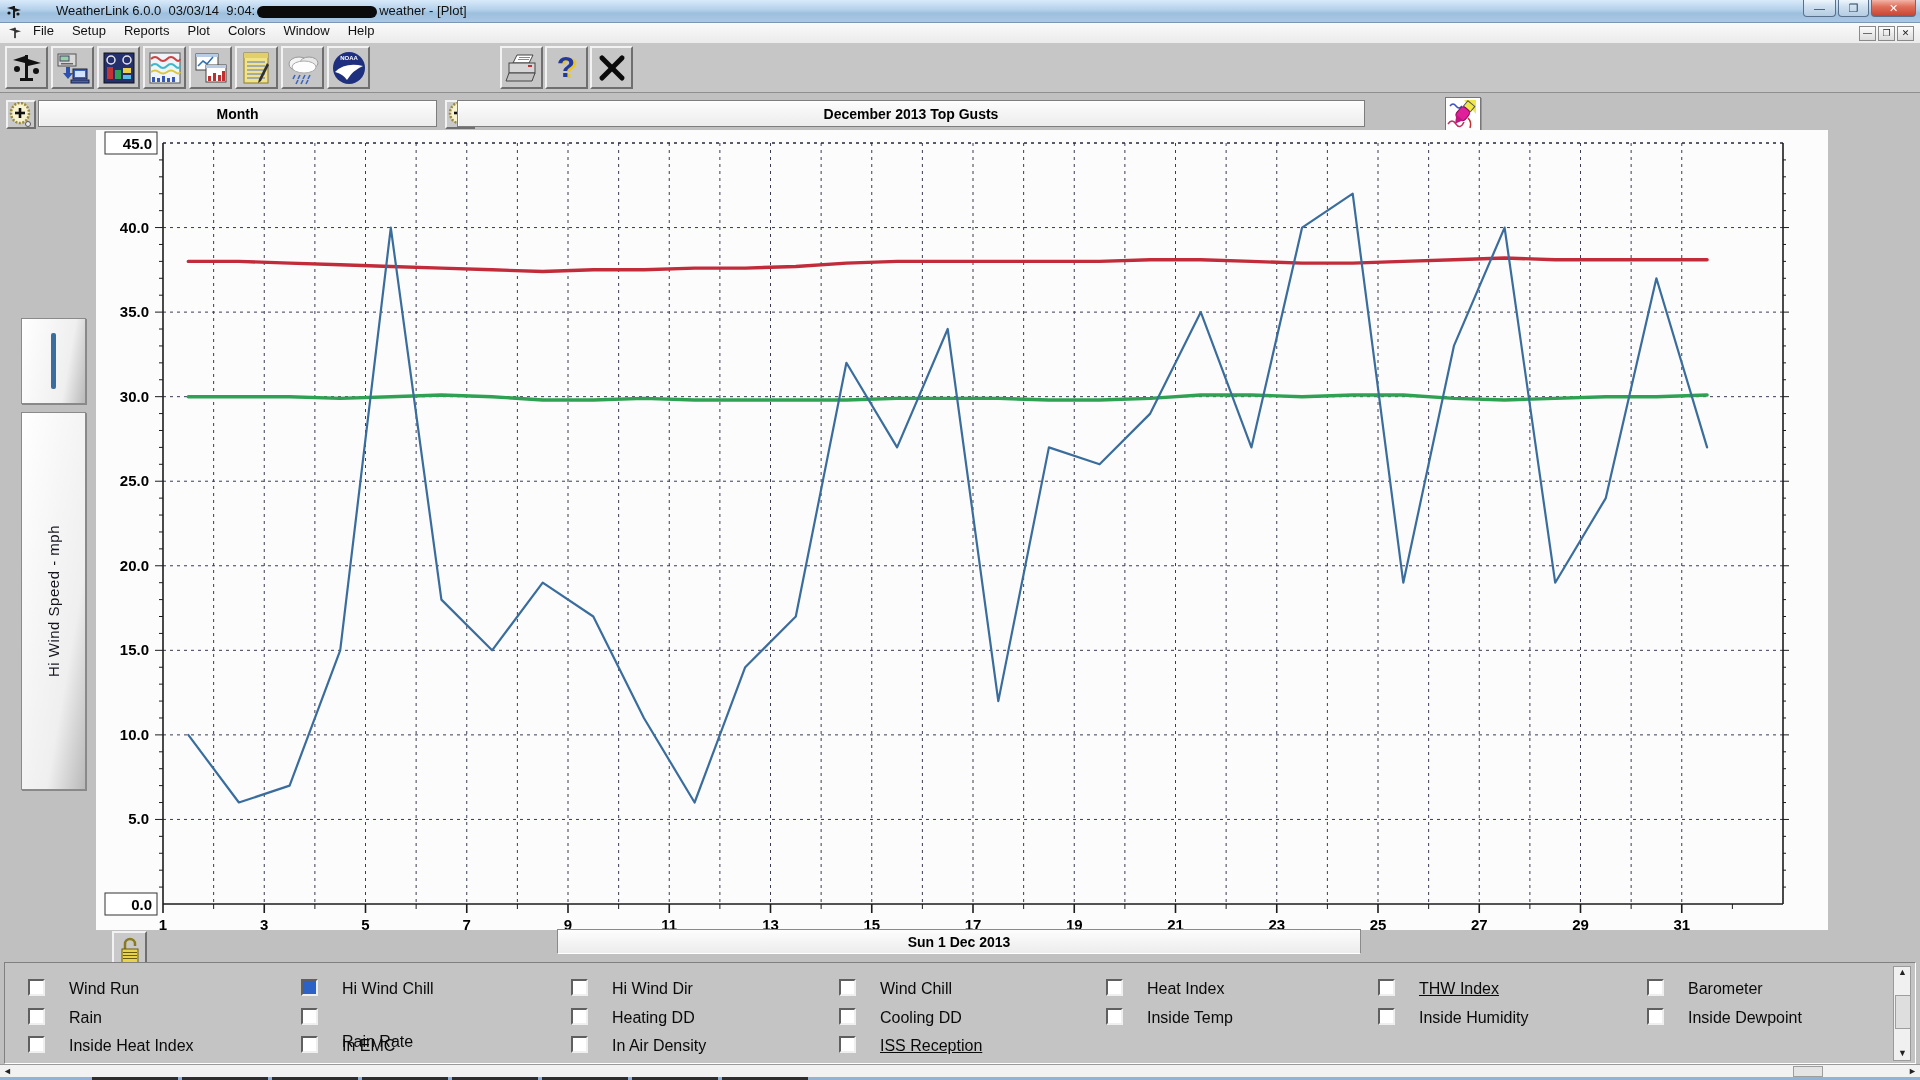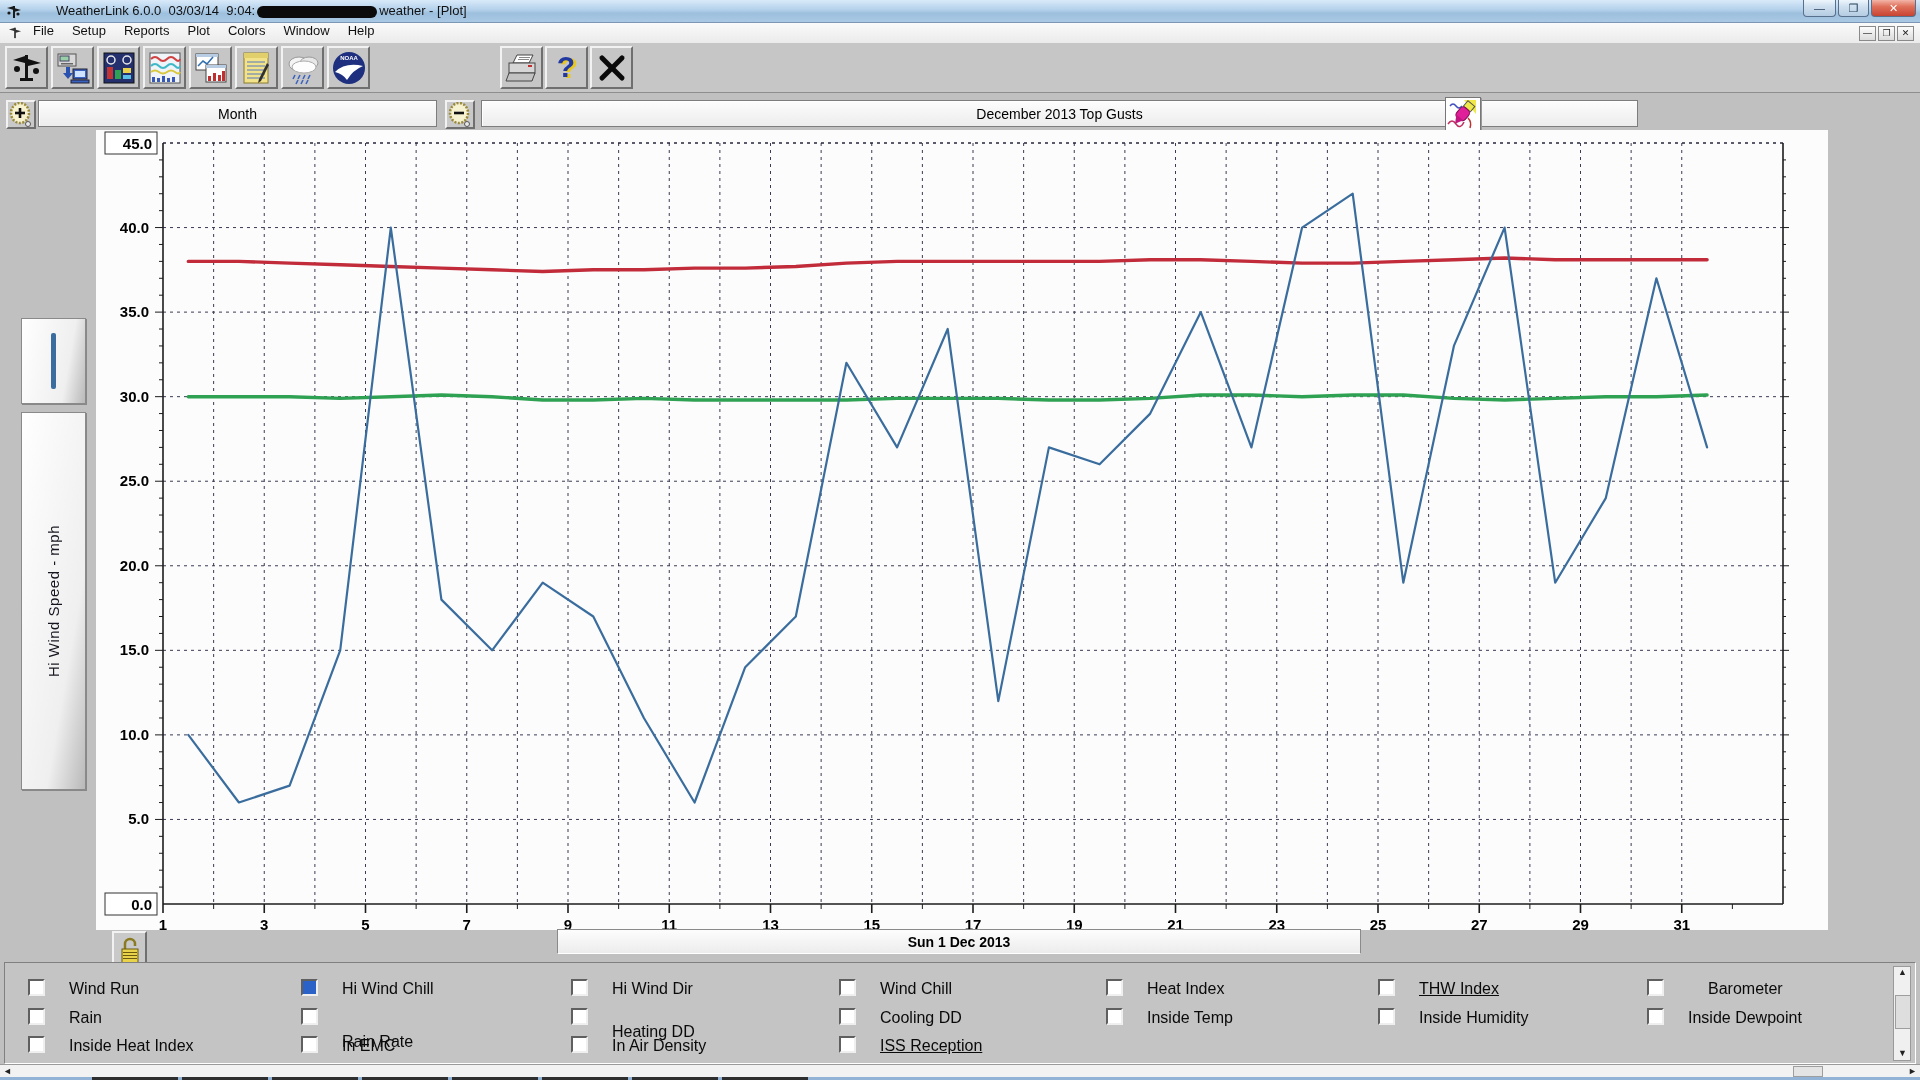--- a/index.html
+++ b/index.html
@@ -36,7 +36,7 @@
     border-right:2px solid #6f6f6f;border-bottom:2px solid #6f6f6f;box-sizing:border-box;
     display:flex;align-items:center;justify-content:center}
   .fieldbar{background:linear-gradient(#fdfdfd,#ececec);border:1px solid #7d7d7d;
-    box-shadow:inset 1px 1px 0 #ffffff;font-weight:normal;font-size:14px;color:#000;
+    box-shadow:inset 1px 1px 0 #ffffff;font-weight:bold;font-size:14px;color:#000;
     display:flex;align-items:center;justify-content:center;box-sizing:border-box}
   
   #plotpanel{left:96px;top:130px;width:1732px;height:800px;background:#fcfcfc}

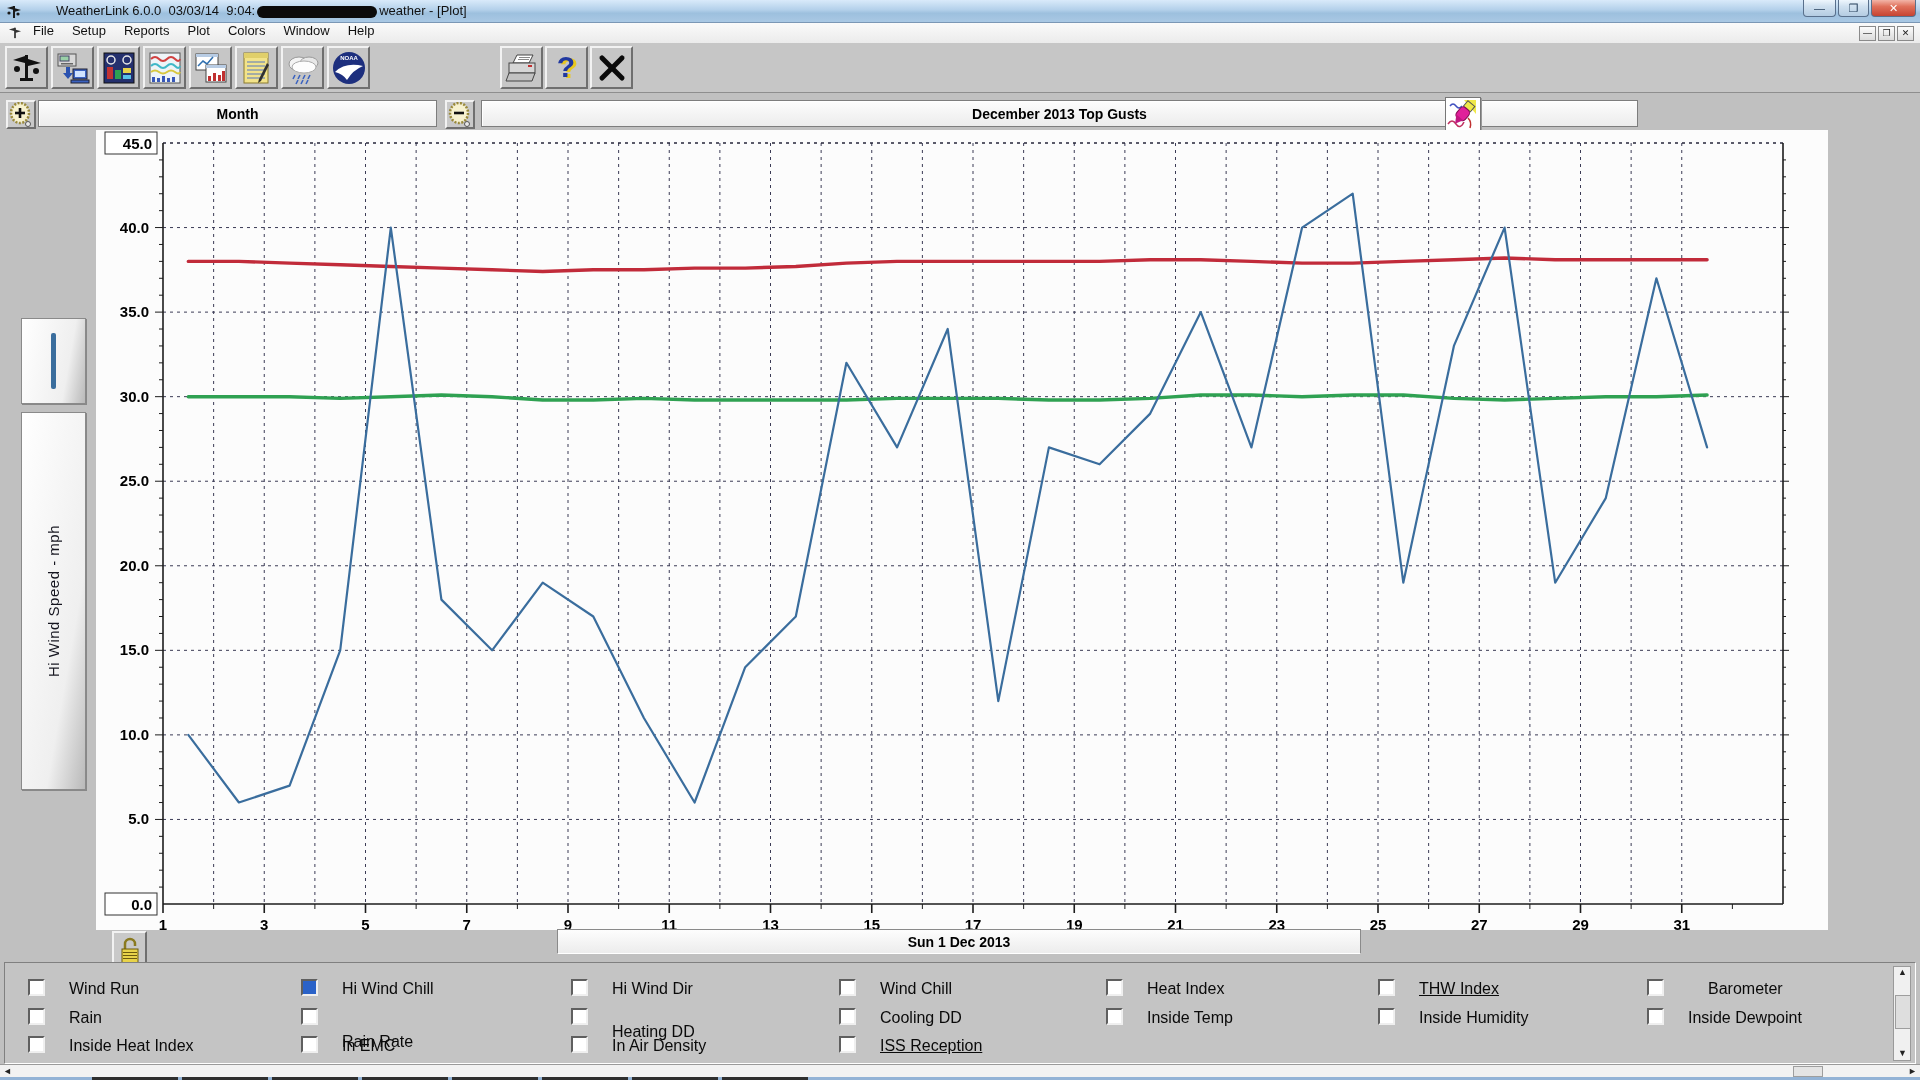--- a/index.html
+++ b/index.html
@@ -256,7 +256,7 @@
     <circle cx="19" cy="22" r="2.5" fill="#e8e8e8" stroke="#555"></circle>
   </svg>
 </div>
-<div class="abs fieldbar" style="left:481px;top:100px;width:1157px;height:27px">
+<div class="abs fieldbar" style="left:457px;top:100px;width:908px;height:27px">
   <span>December 2013 Top Gusts</span>
 </div>
 <div class="abs" style="left:1445px;top:97px;width:34px;height:34px;background:#fff;border:1px solid #777;box-shadow:1px 1px 0 #999">

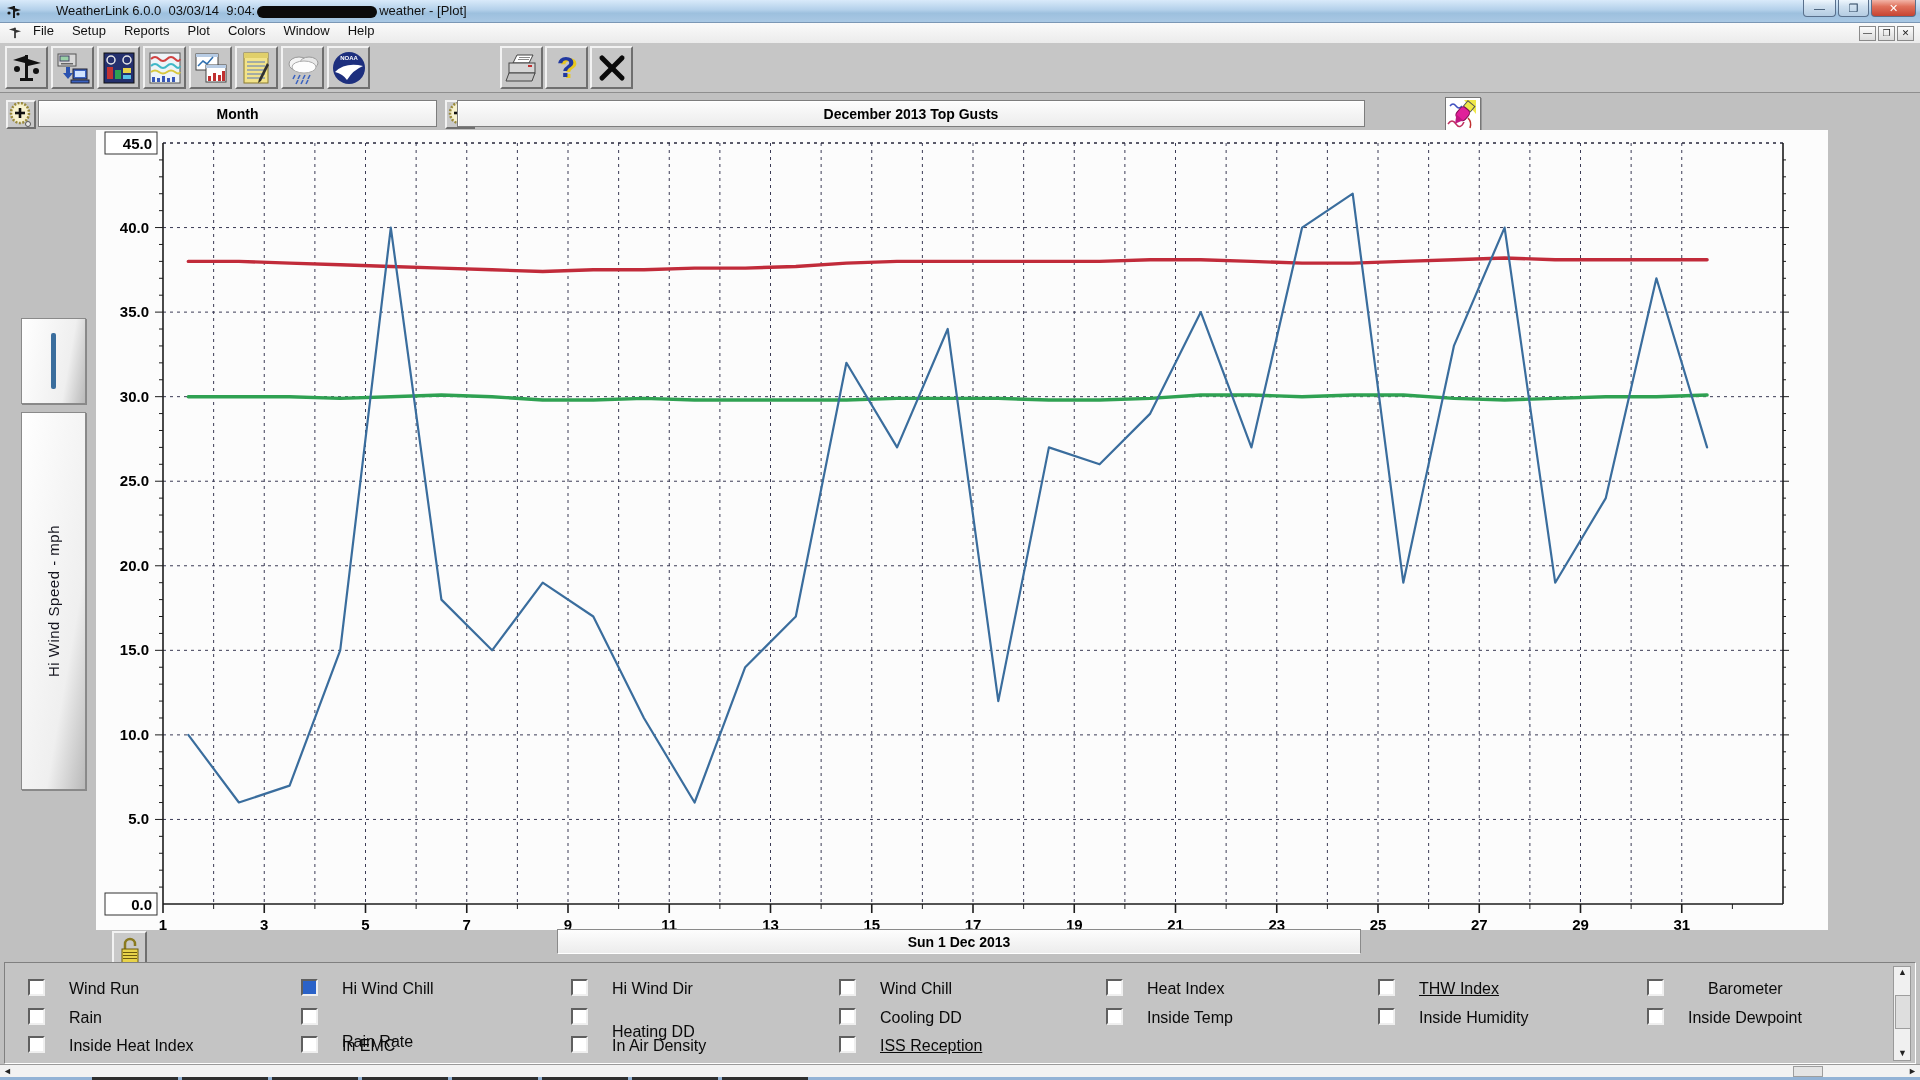--- a/index.html
+++ b/index.html
@@ -527,7 +527,7 @@
     <div class="cbox" style="left: 1373px; top: 45px;"></div>
     <div class="cblabel" style="left: 1414px; top: 46px;">Inside Humidity</div>
     <div class="cbox" style="left: 1642px; top: 16px;"></div>
-    <div class="cblabel" style="left: 1683px; top: 17px; margin-left: 20px;">Barometer</div>
+    <div class="cblabel" style="left: 1683px; top: 17px;">Barometer</div>
     <div class="cbox" style="left: 1642px; top: 45px;"></div>
     <div class="cblabel" style="left: 1683px; top: 46px;">Inside Dewpoint</div>
   </div>

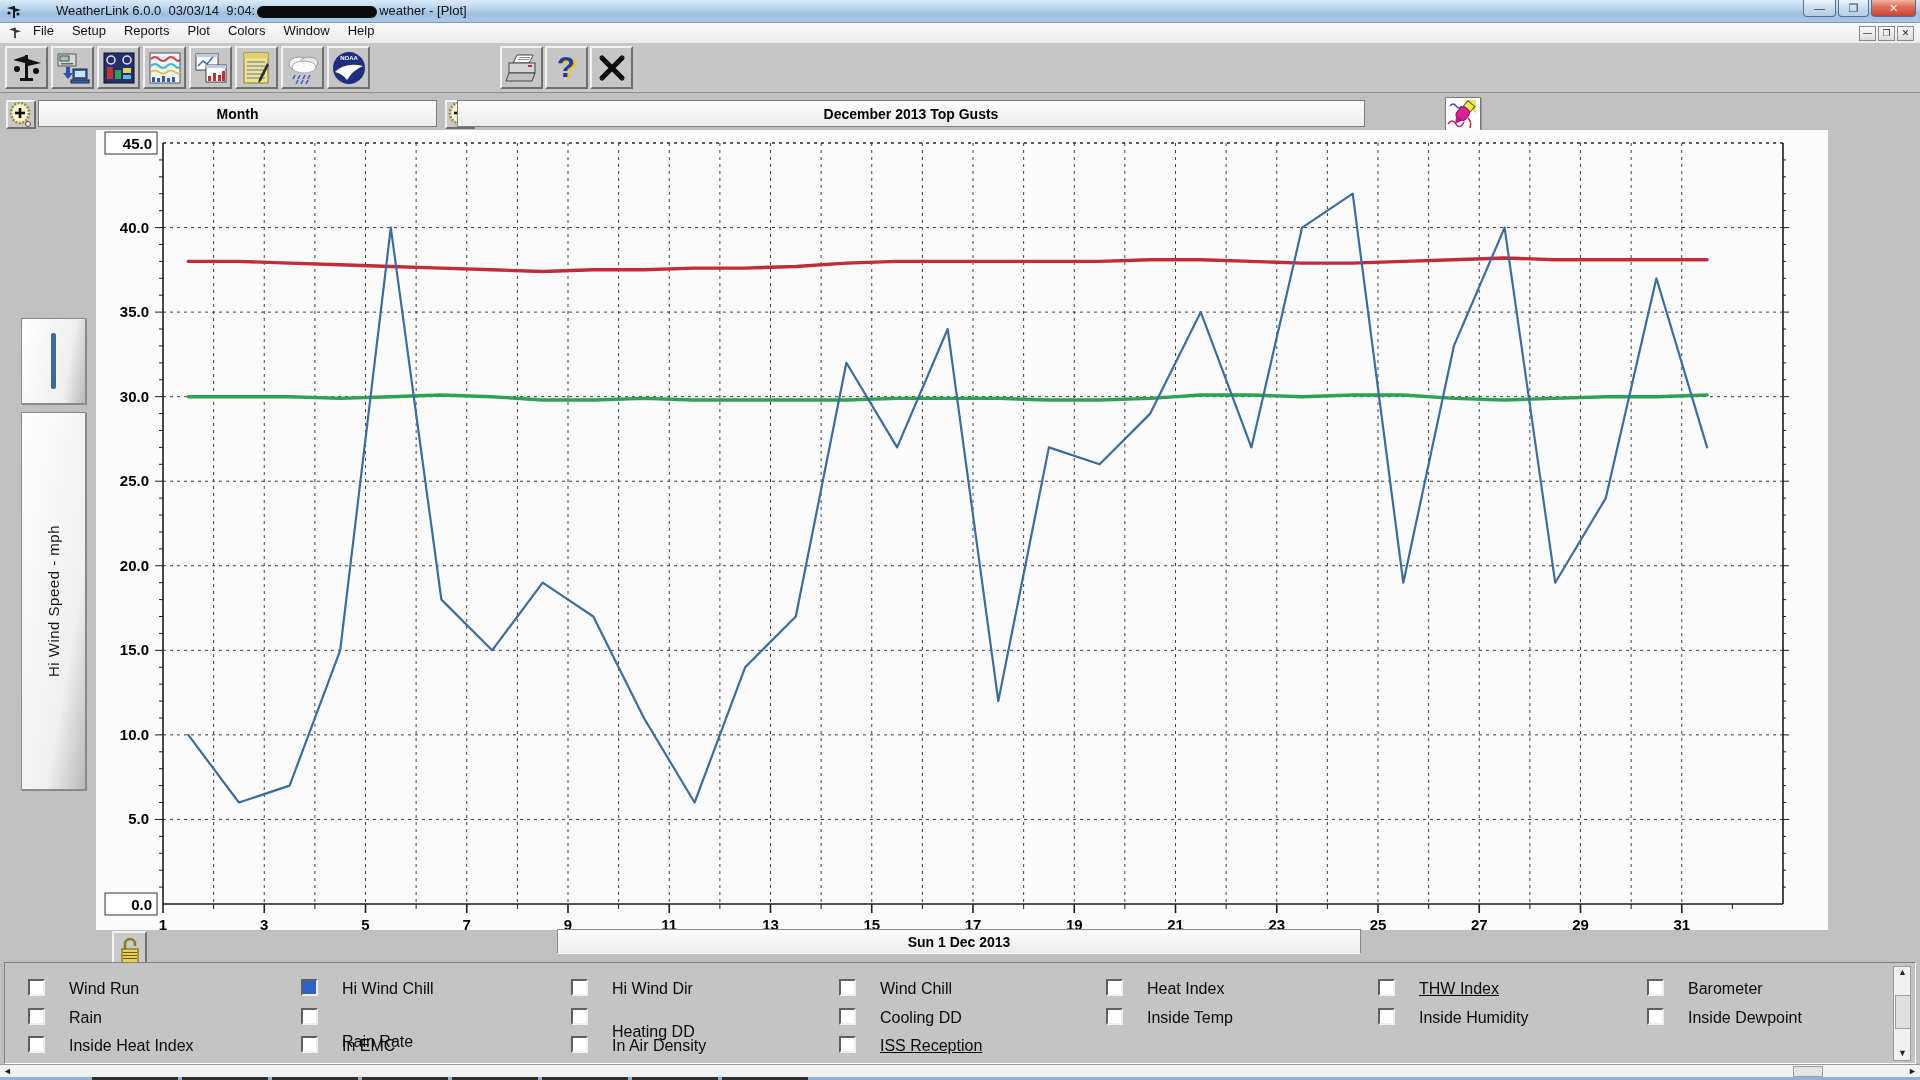--- a/index.html
+++ b/index.html
@@ -509,7 +509,7 @@
     <div class="cbox" style="left: 566px; top: 16px;"></div>
     <div class="cblabel" style="left: 607px; top: 17px;">Hi Wind Dir</div>
     <div class="cbox" style="left: 566px; top: 45px;"></div>
-    <div class="cblabel" style="left: 607px; top: 60px;">Heating DD</div>
+    <div class="cblabel" style="left: 607px; top: 46px;">Heating DD</div>
     <div class="cbox" style="left: 566px; top: 73px;"></div>
     <div class="cblabel" style="left: 607px; top: 74px;">In Air Density</div>
     <div class="cbox" style="left: 834px; top: 16px;"></div>

